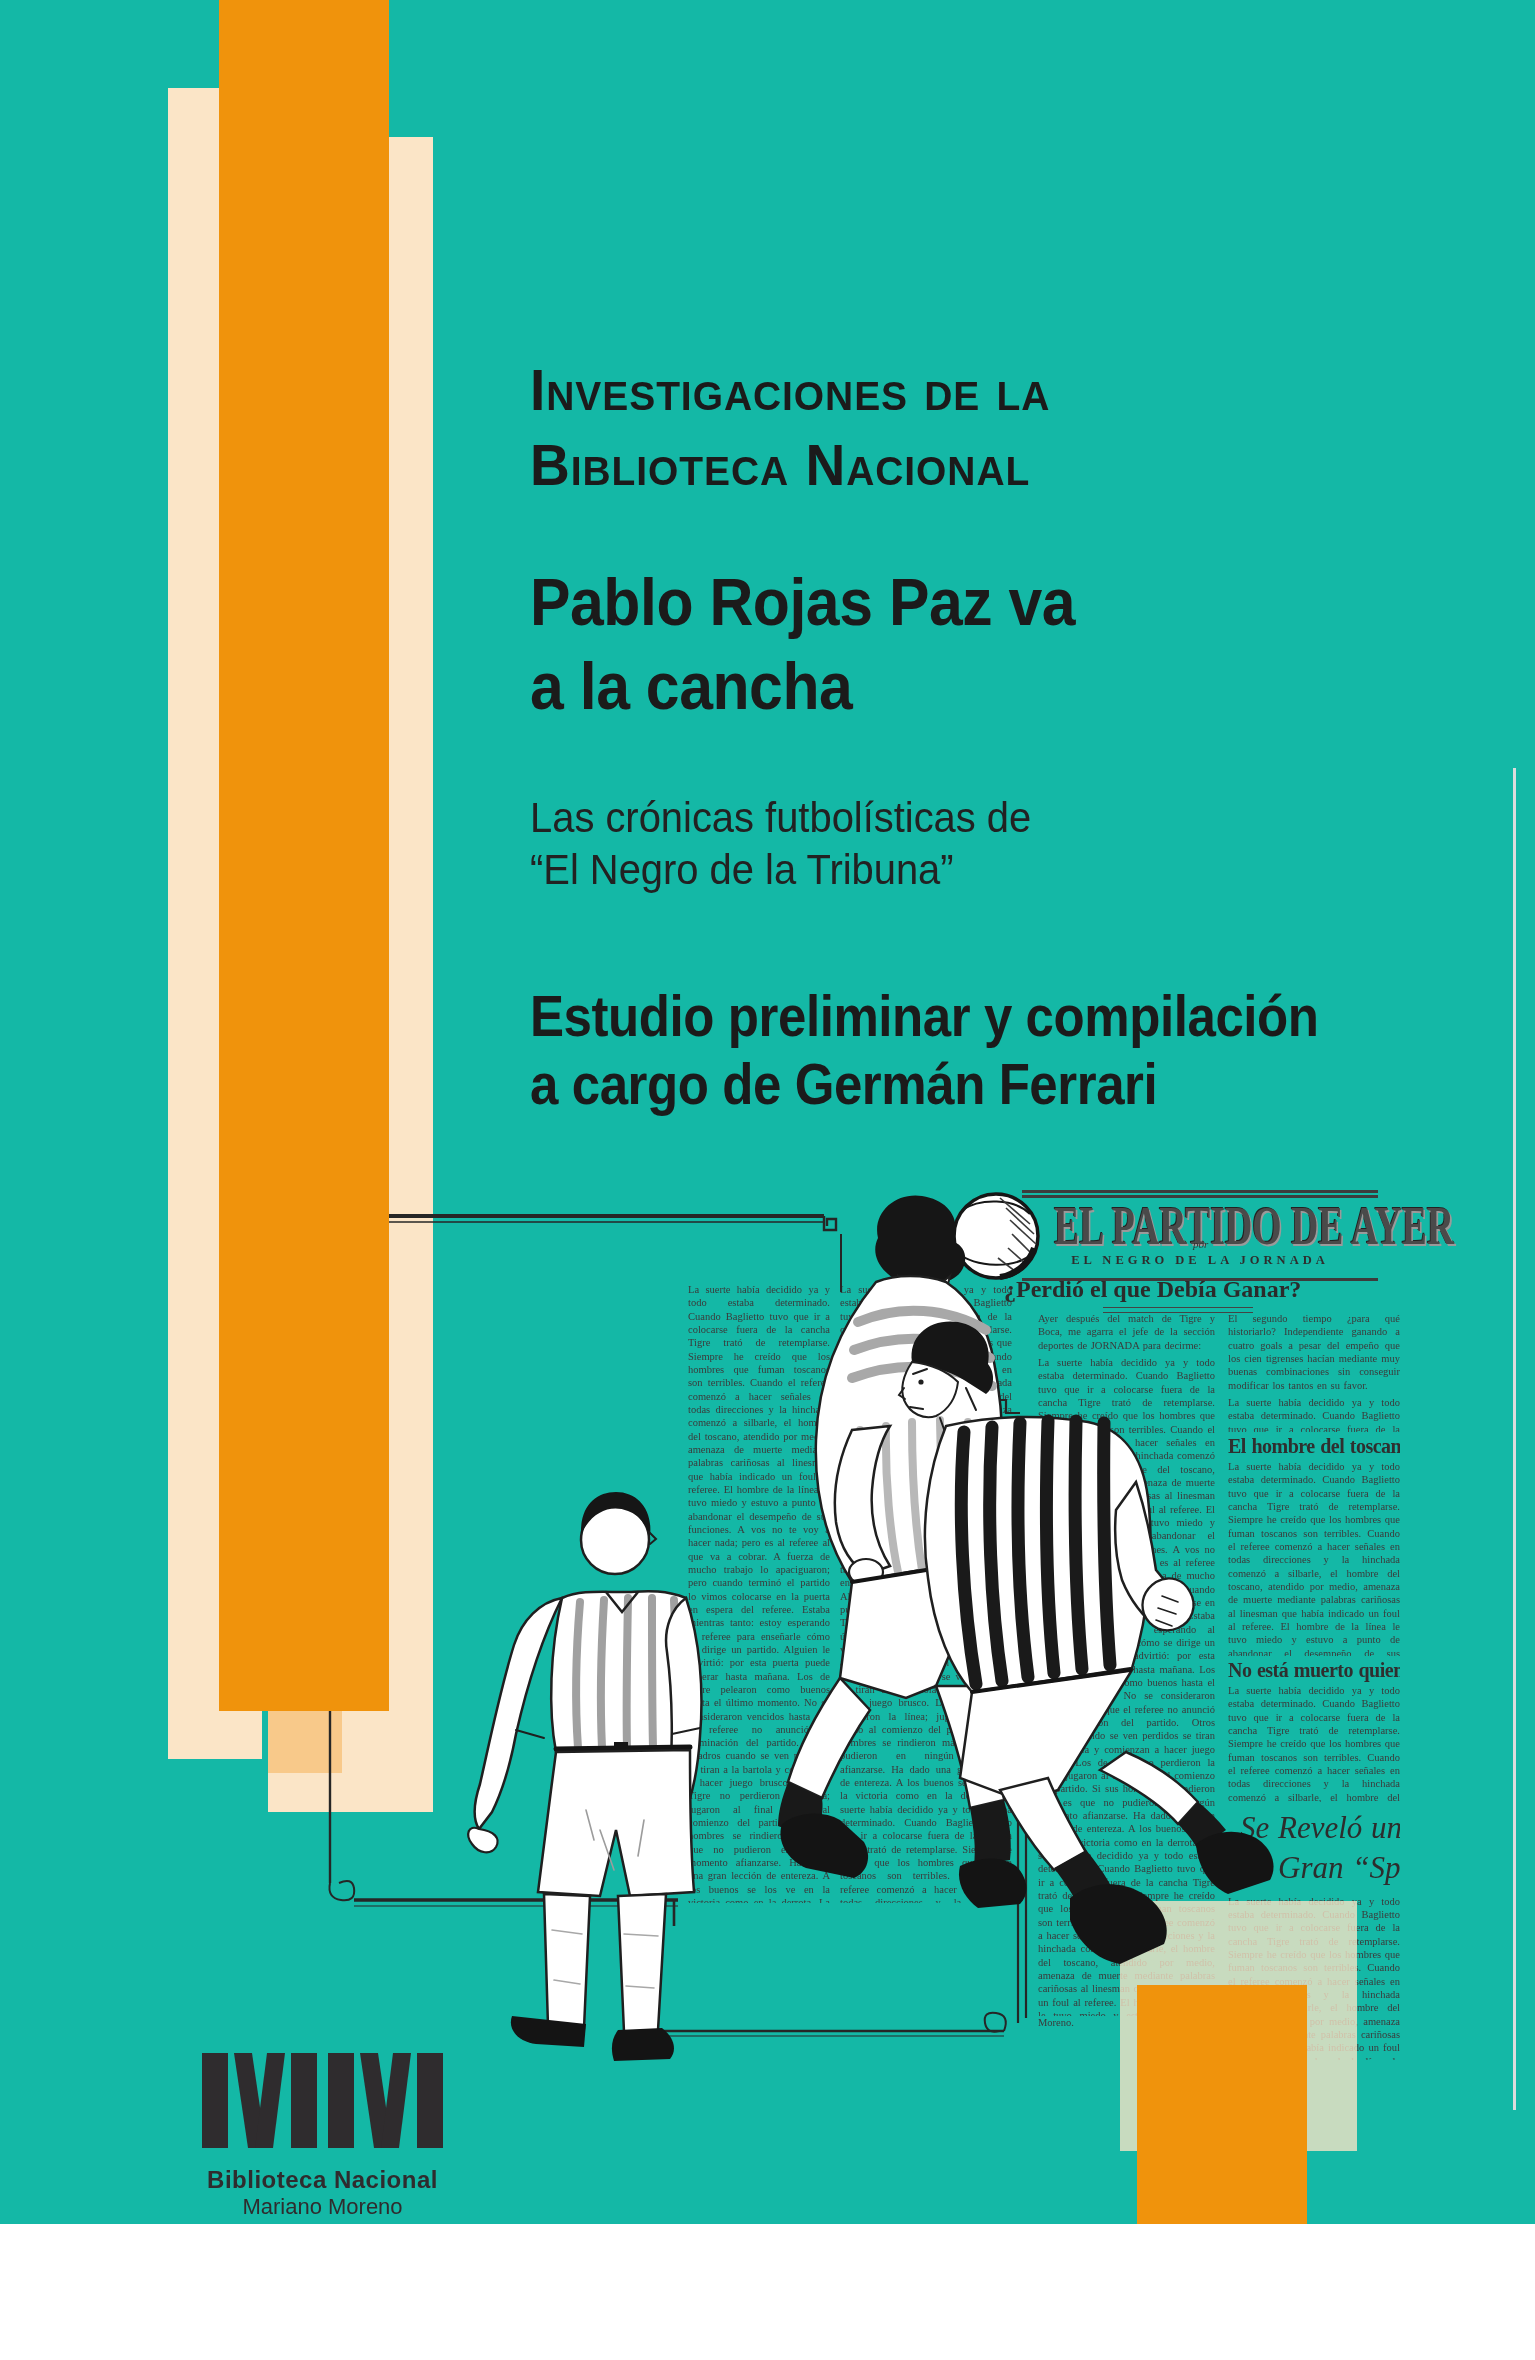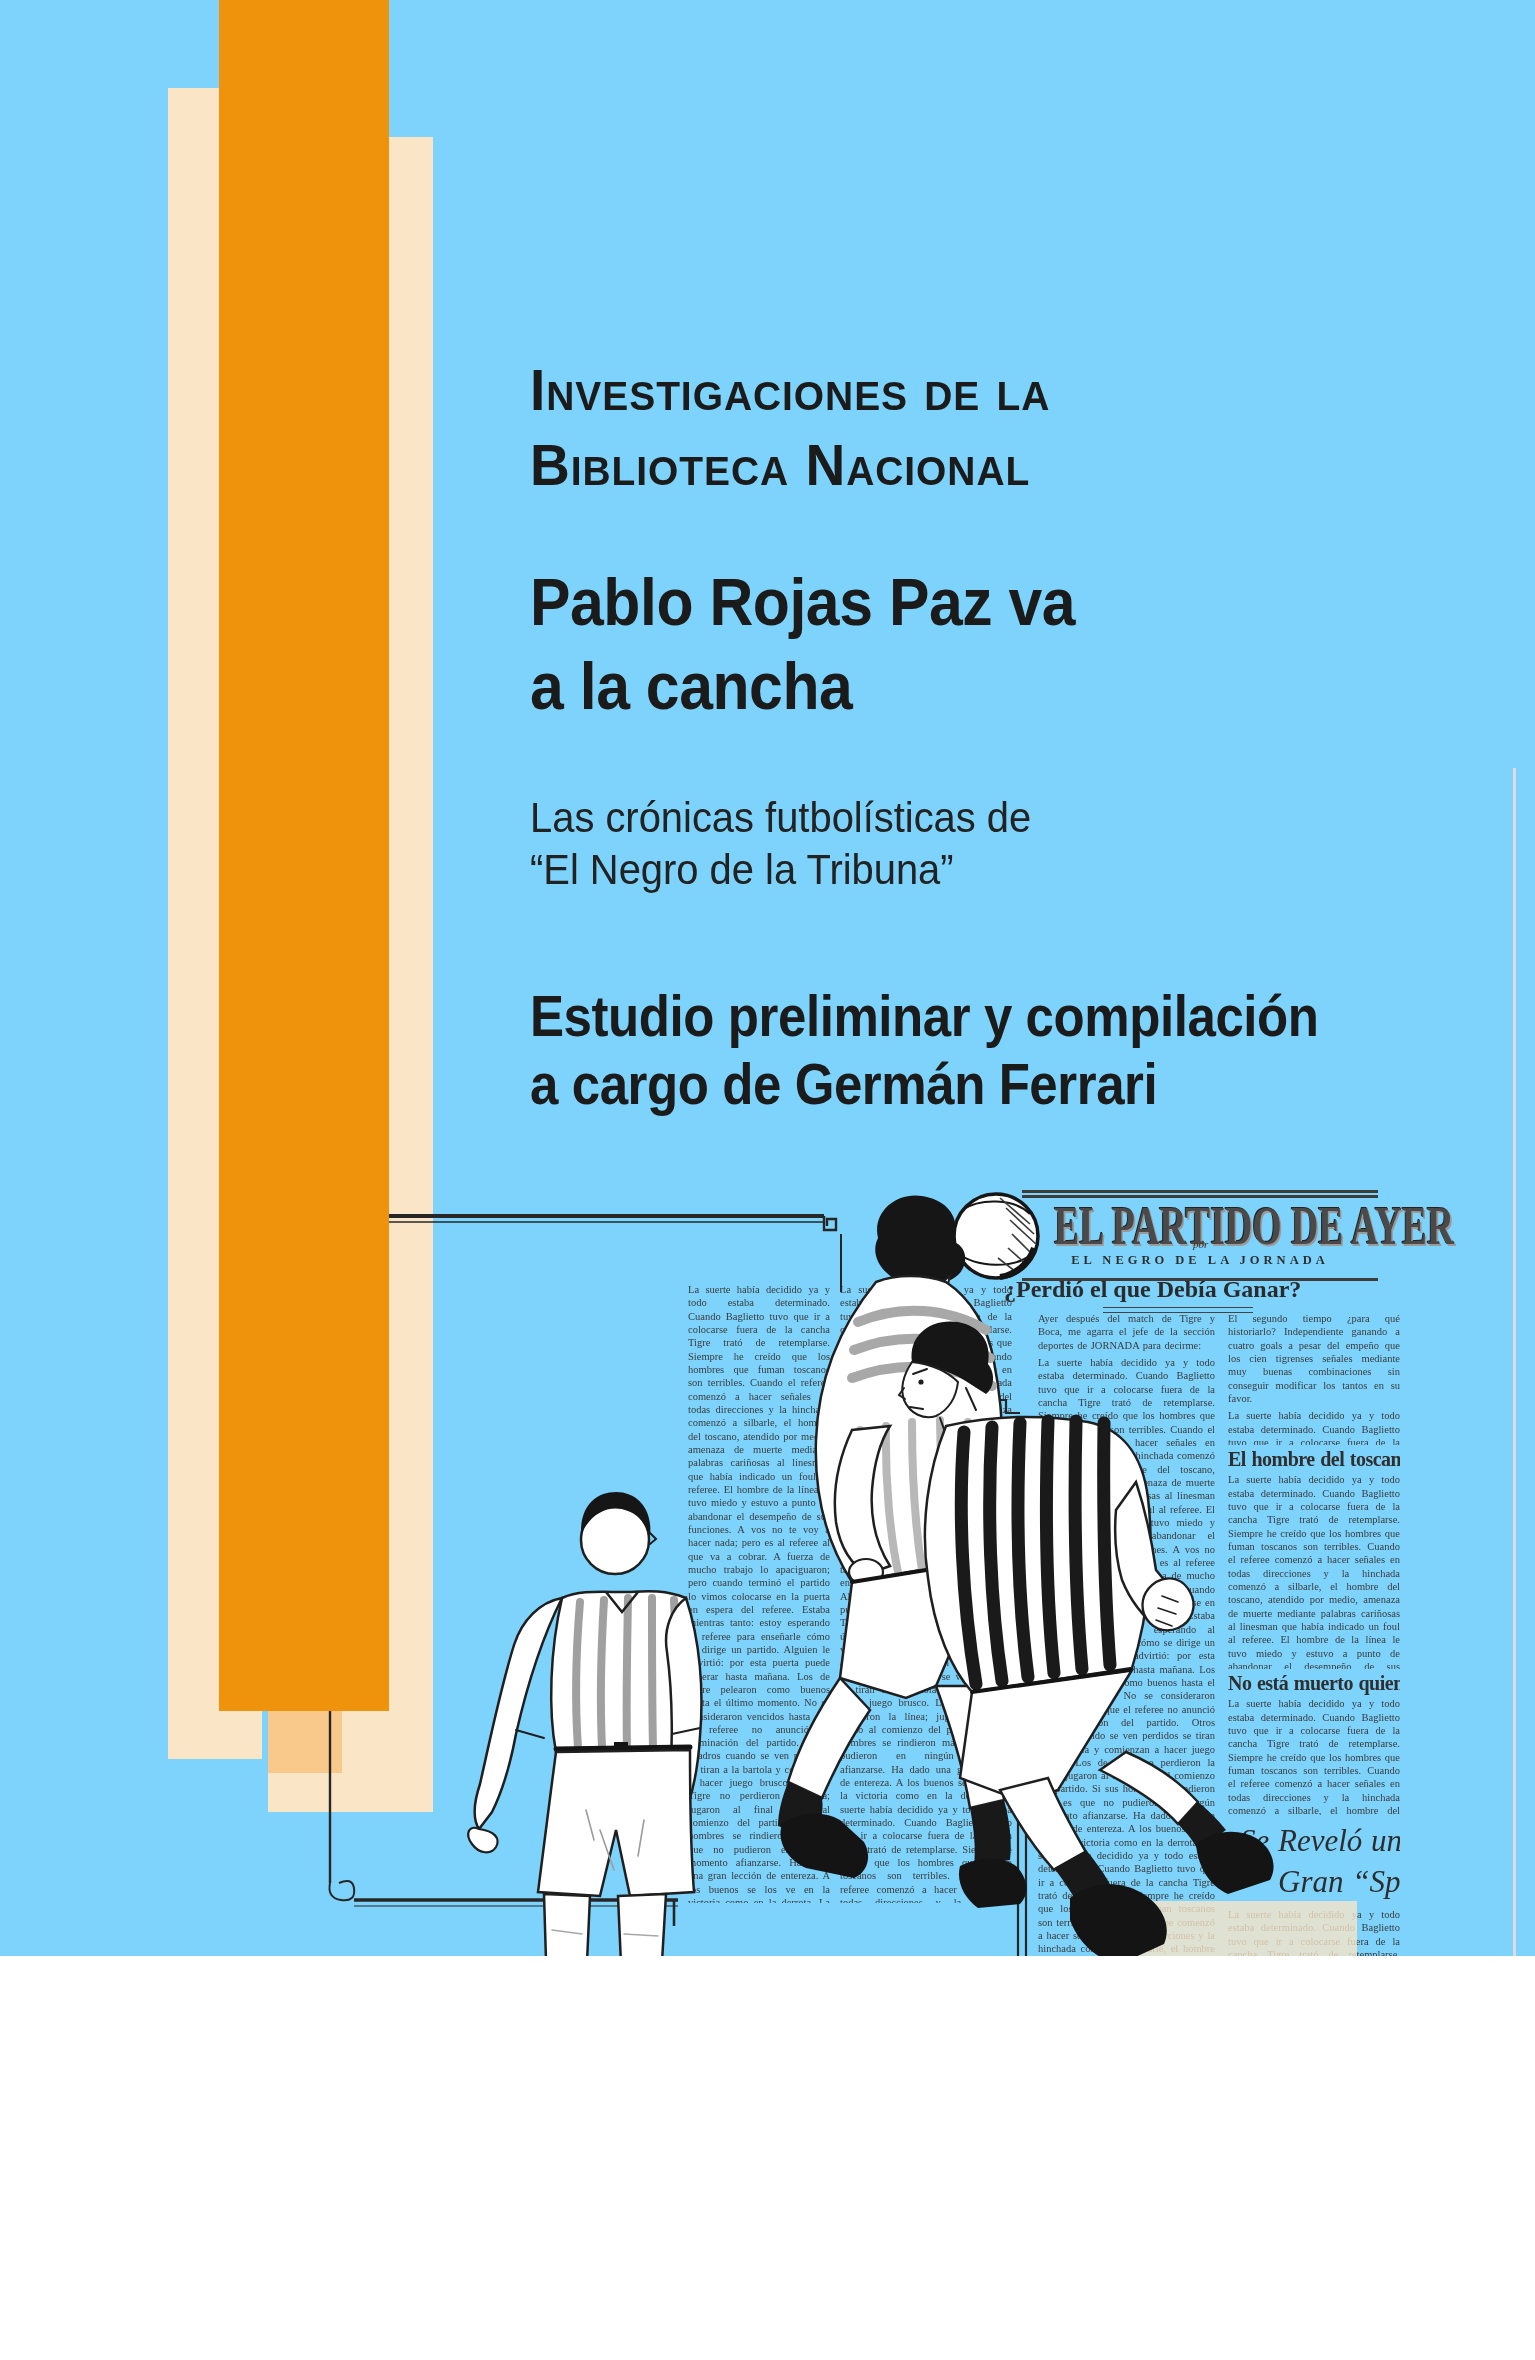--- a/index.html
+++ b/index.html
@@ -3,7 +3,7 @@
 <meta charset="utf-8">
 <style>
   html,body{margin:0;padding:0;background:#ffffff;}
-  #page{position:relative;width:1535px;height:1956px;background:#7dd3fc;overflow:hidden;
+  #page{position:relative;width:1535px;height:2224px;background:#14b8a6;overflow:hidden;
         font-family:"Liberation Sans",sans-serif;color:#1b1b1b;}
 
   

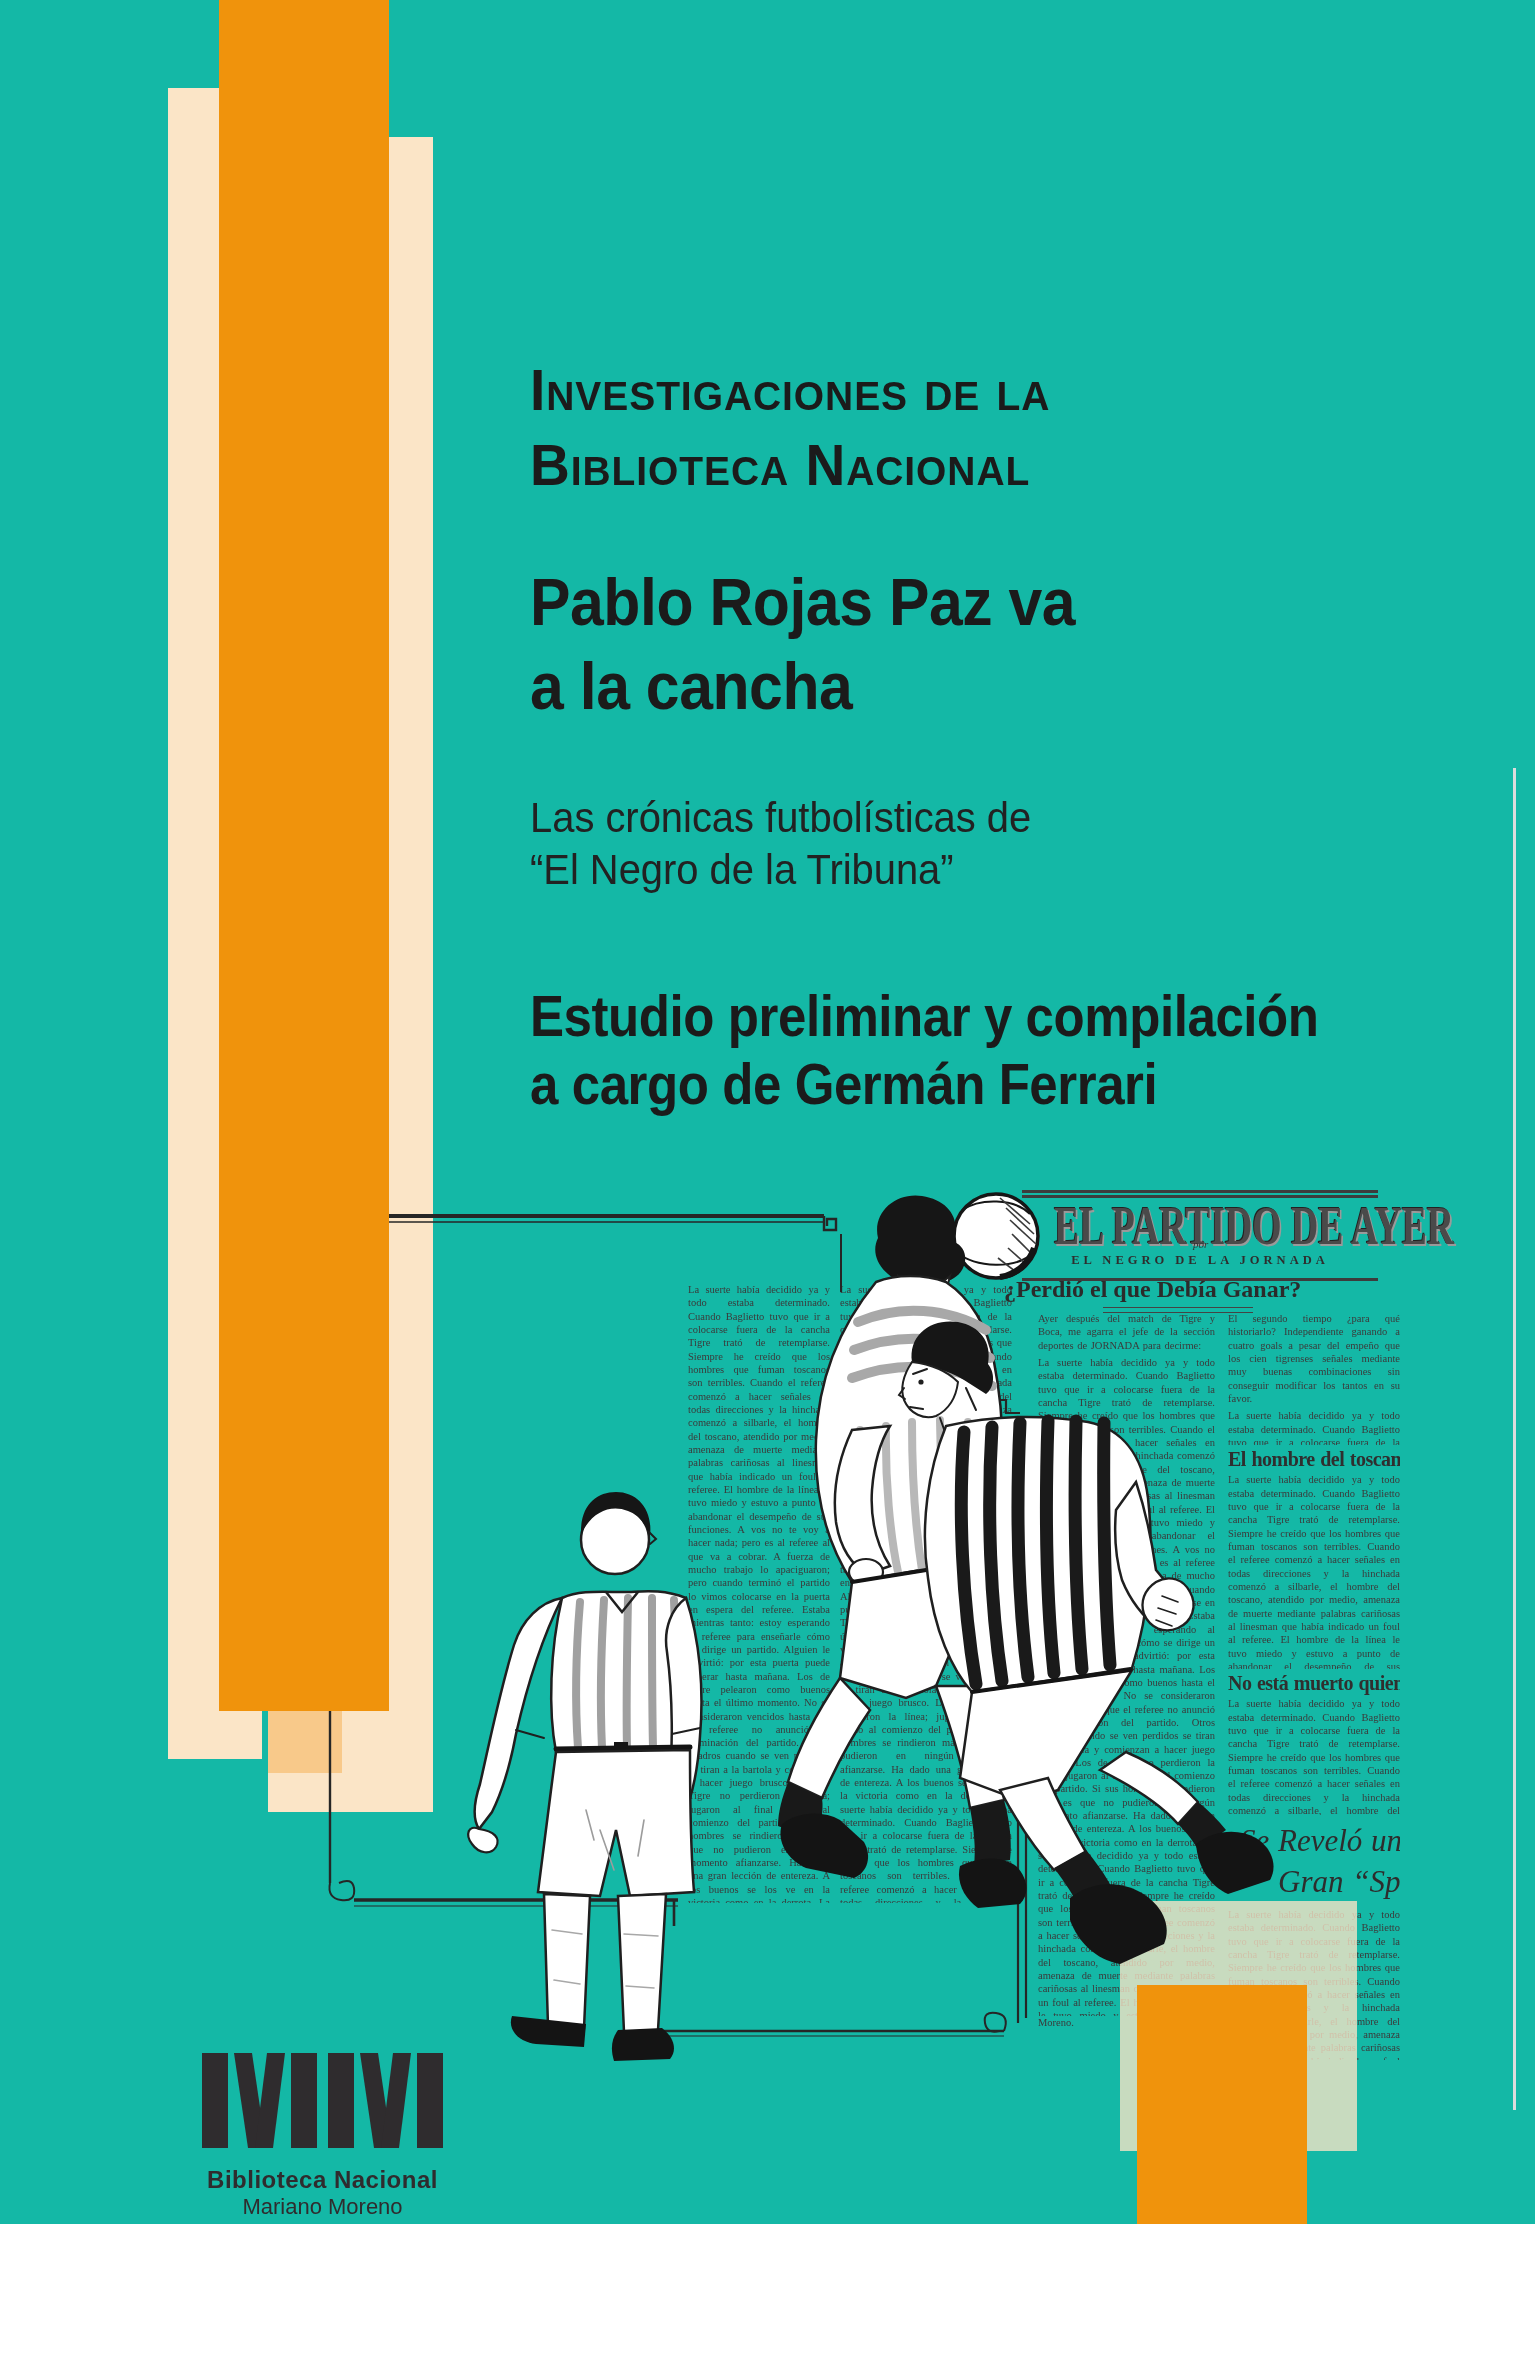--- a/index.html
+++ b/index.html
@@ -118,7 +118,7 @@
       <p class="lastline">Moreno.</p>
     </div>
     <div class="newscol col-d">
-      <p class="lead">El segundo tiempo ¿para qué historiarlo? Independiente ganando a cuatro goals a pesar del empeño que los cien tigrenses señales mediante muy buenas combinaciones sin conseguir modificar los tantos en su favor.</p>
+      <p class="lead">El segundo tiempo ¿para qué historiarlo? Independiente ganando a cuatro goals a pesar del empeño que los cien tigrenses hacían mediante muy buenas combinaciones sin conseguir modificar los tantos en su favor.</p>
       <div class="news-fill" style="height:36px;overflow:hidden;">La suerte había decidido ya y todo estaba determinado. Cuando Baglietto tuvo que ir a colocarse fuera de la cancha Tigre trató de retemplarse. Siempre he creído que los hombres que fuman toscanos son terribles. Cuando el referee comenzó a hacer señales en todas direcciones y la hinchada comenzó a silbarle, el hombre del toscano, atendido por medio, amenaza de muerte mediante palabras cariñosas al linesman que había indicado un foul al referee. El hombre de la línea le tuvo miedo y estuvo a punto de abandonar el desempeño de sus funciones. A vos no te voy a hacer nada; pero es al referee al que va a cobrar. A fuerza de mucho trabajo lo apaciguaron; pero cuando terminó el partido lo vimos colocarse en la puerta en espera del referee. Estaba mientras tanto: estoy esperando al referee para enseñarle cómo se dirige un partido. Alguien le advirtió: por esta puerta puede esperar hasta mañana. Los de Tigre pelearon como buenos hasta el último momento. No se consideraron vencidos hasta que el referee no anunció la terminación del partido. Otros cuadros cuando se ven perdidos se tiran a la bartola y comienzan a hacer juego brusco. Los de Tigre no perdieron la línea; jugaron al final como al comienzo del partido. Si sus hombres se rindieron más es que no pudieron en ningún momento afianzarse. Ha dado una gran lección de entereza. A los buenos se los ve en la victoria como en la derrota. </div>
       <div class="news-sub">El hombre del toscano</div>
       <div class="news-fill" style="height:196px;overflow:hidden;">La suerte había decidido ya y todo estaba determinado. Cuando Baglietto tuvo que ir a colocarse fuera de la cancha Tigre trató de retemplarse. Siempre he creído que los hombres que fuman toscanos son terribles. Cuando el referee comenzó a hacer señales en todas direcciones y la hinchada comenzó a silbarle, el hombre del toscano, atendido por medio, amenaza de muerte mediante palabras cariñosas al linesman que había indicado un foul al referee. El hombre de la línea le tuvo miedo y estuvo a punto de abandonar el desempeño de sus funciones. A vos no te voy a hacer nada; pero es al referee al que va a cobrar. A fuerza de mucho trabajo lo apaciguaron; pero cuando terminó el partido lo vimos colocarse en la puerta en espera del referee. Estaba mientras tanto: estoy esperando al referee para enseñarle cómo se dirige un partido. Alguien le advirtió: por esta puerta puede esperar hasta mañana. Los de Tigre pelearon como buenos hasta el último momento. No se consideraron vencidos hasta que el referee no anunció la terminación del partido. Otros cuadros cuando se ven perdidos se tiran a la bartola y comienzan a hacer juego brusco. Los de Tigre no perdieron la línea; jugaron al final como al comienzo del partido. Si sus hombres se rindieron más es que no pudieron en ningún momento afianzarse. Ha dado una gran lección de entereza. A los buenos se los ve en la victoria como en la derrota. </div>

